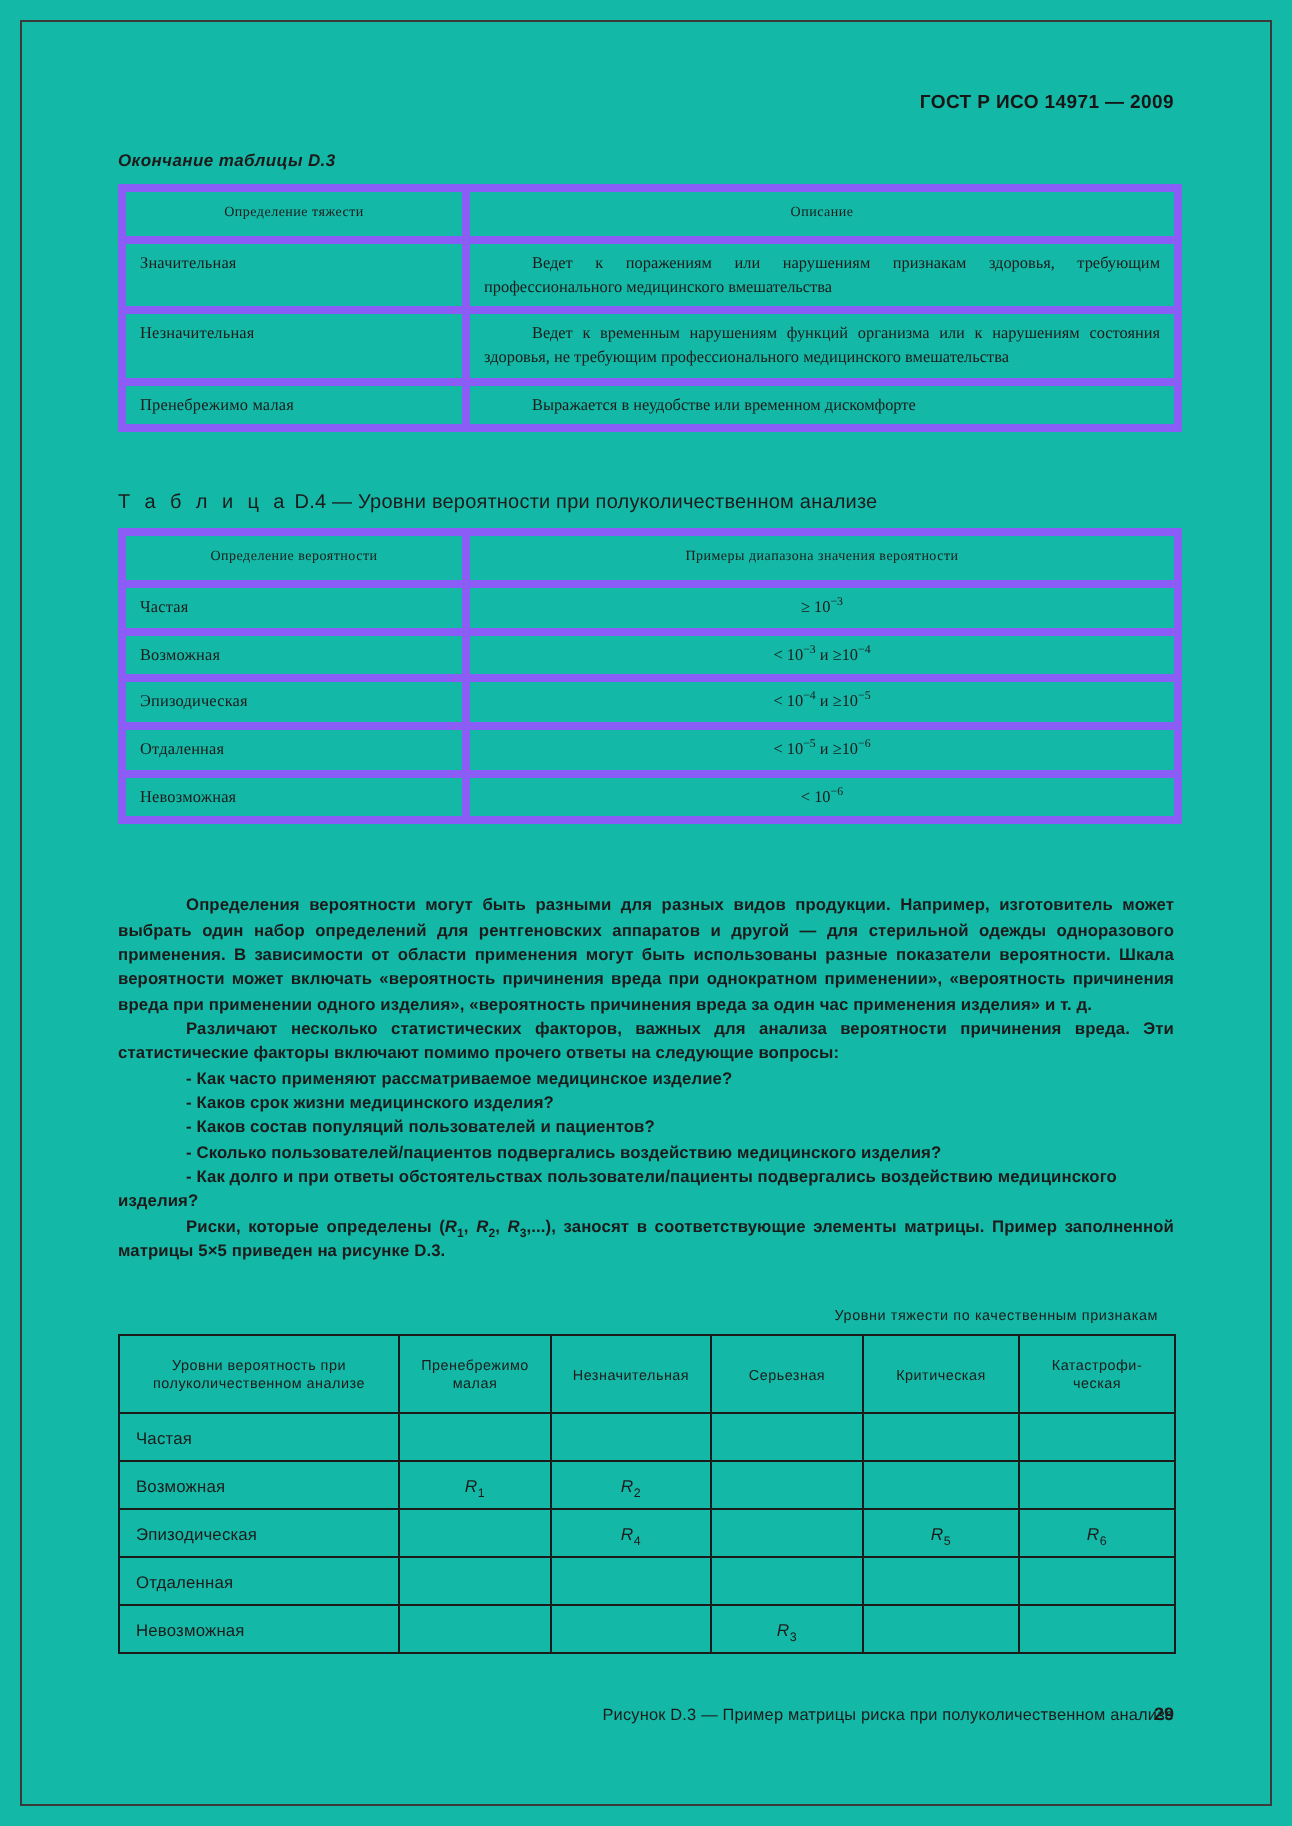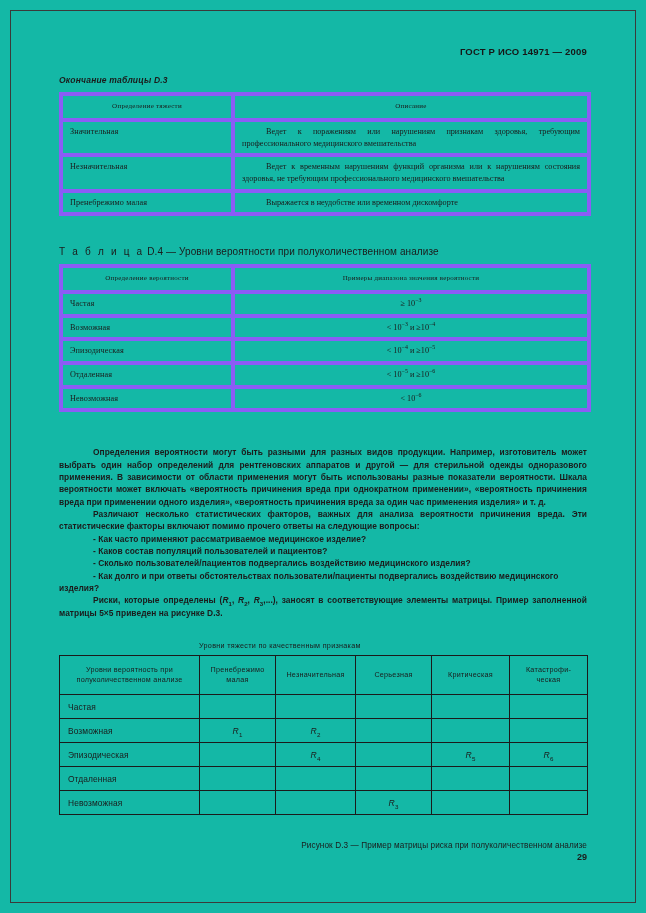--- a/index.html
+++ b/index.html
@@ -276,6 +276,7 @@
       <p>Различают несколько статистических факторов, важных для анализа вероятности причинения вреда. Эти статистические факторы включают помимо прочего ответы на следующие вопросы:</p>
       <ul>
         <li>- Как часто применяют рассматриваемое медицинское изделие?</li>
+        <li>- Каков срок жизни медицинского изделия?</li>
         <li>- Каков состав популяций пользователей и пациентов?</li>
         <li>- Сколько пользователей/пациентов подвергались воздействию медицинского изделия?</li>
         <li class="wrap"><span class="ind">- Как долго и при ответы обстоятельствах пользователи/пациенты подвергались воздействию медицинского изделия?</span></li>

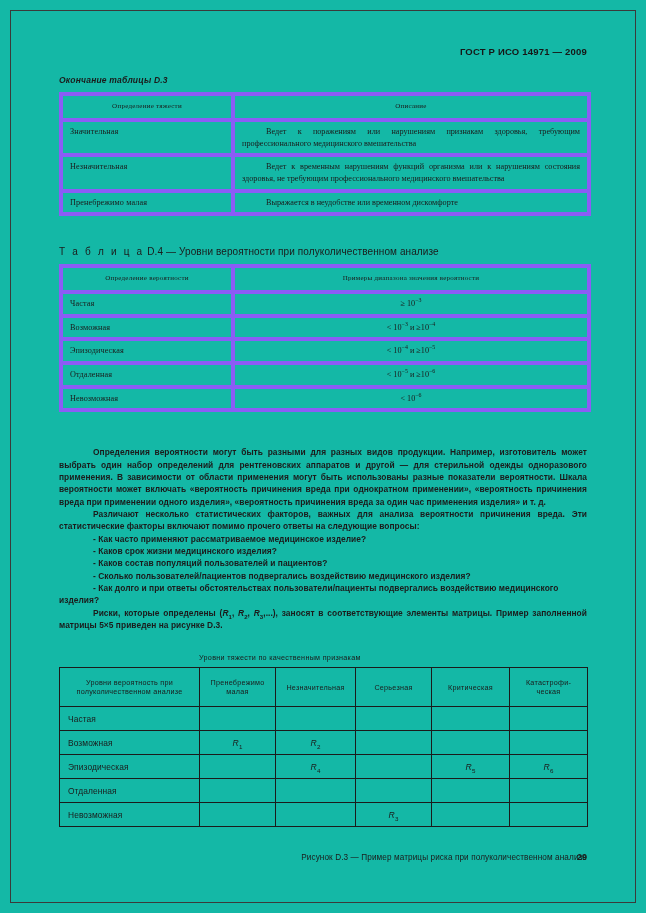--- a/index.html
+++ b/index.html
@@ -137,7 +137,7 @@
   
   .matrix-title {
     font-size: 7.2px;
-    text-align: left;
+    text-align: right;
     letter-spacing: .3px;
     margin: 0 0 5px 140px;
     width: 380px;

